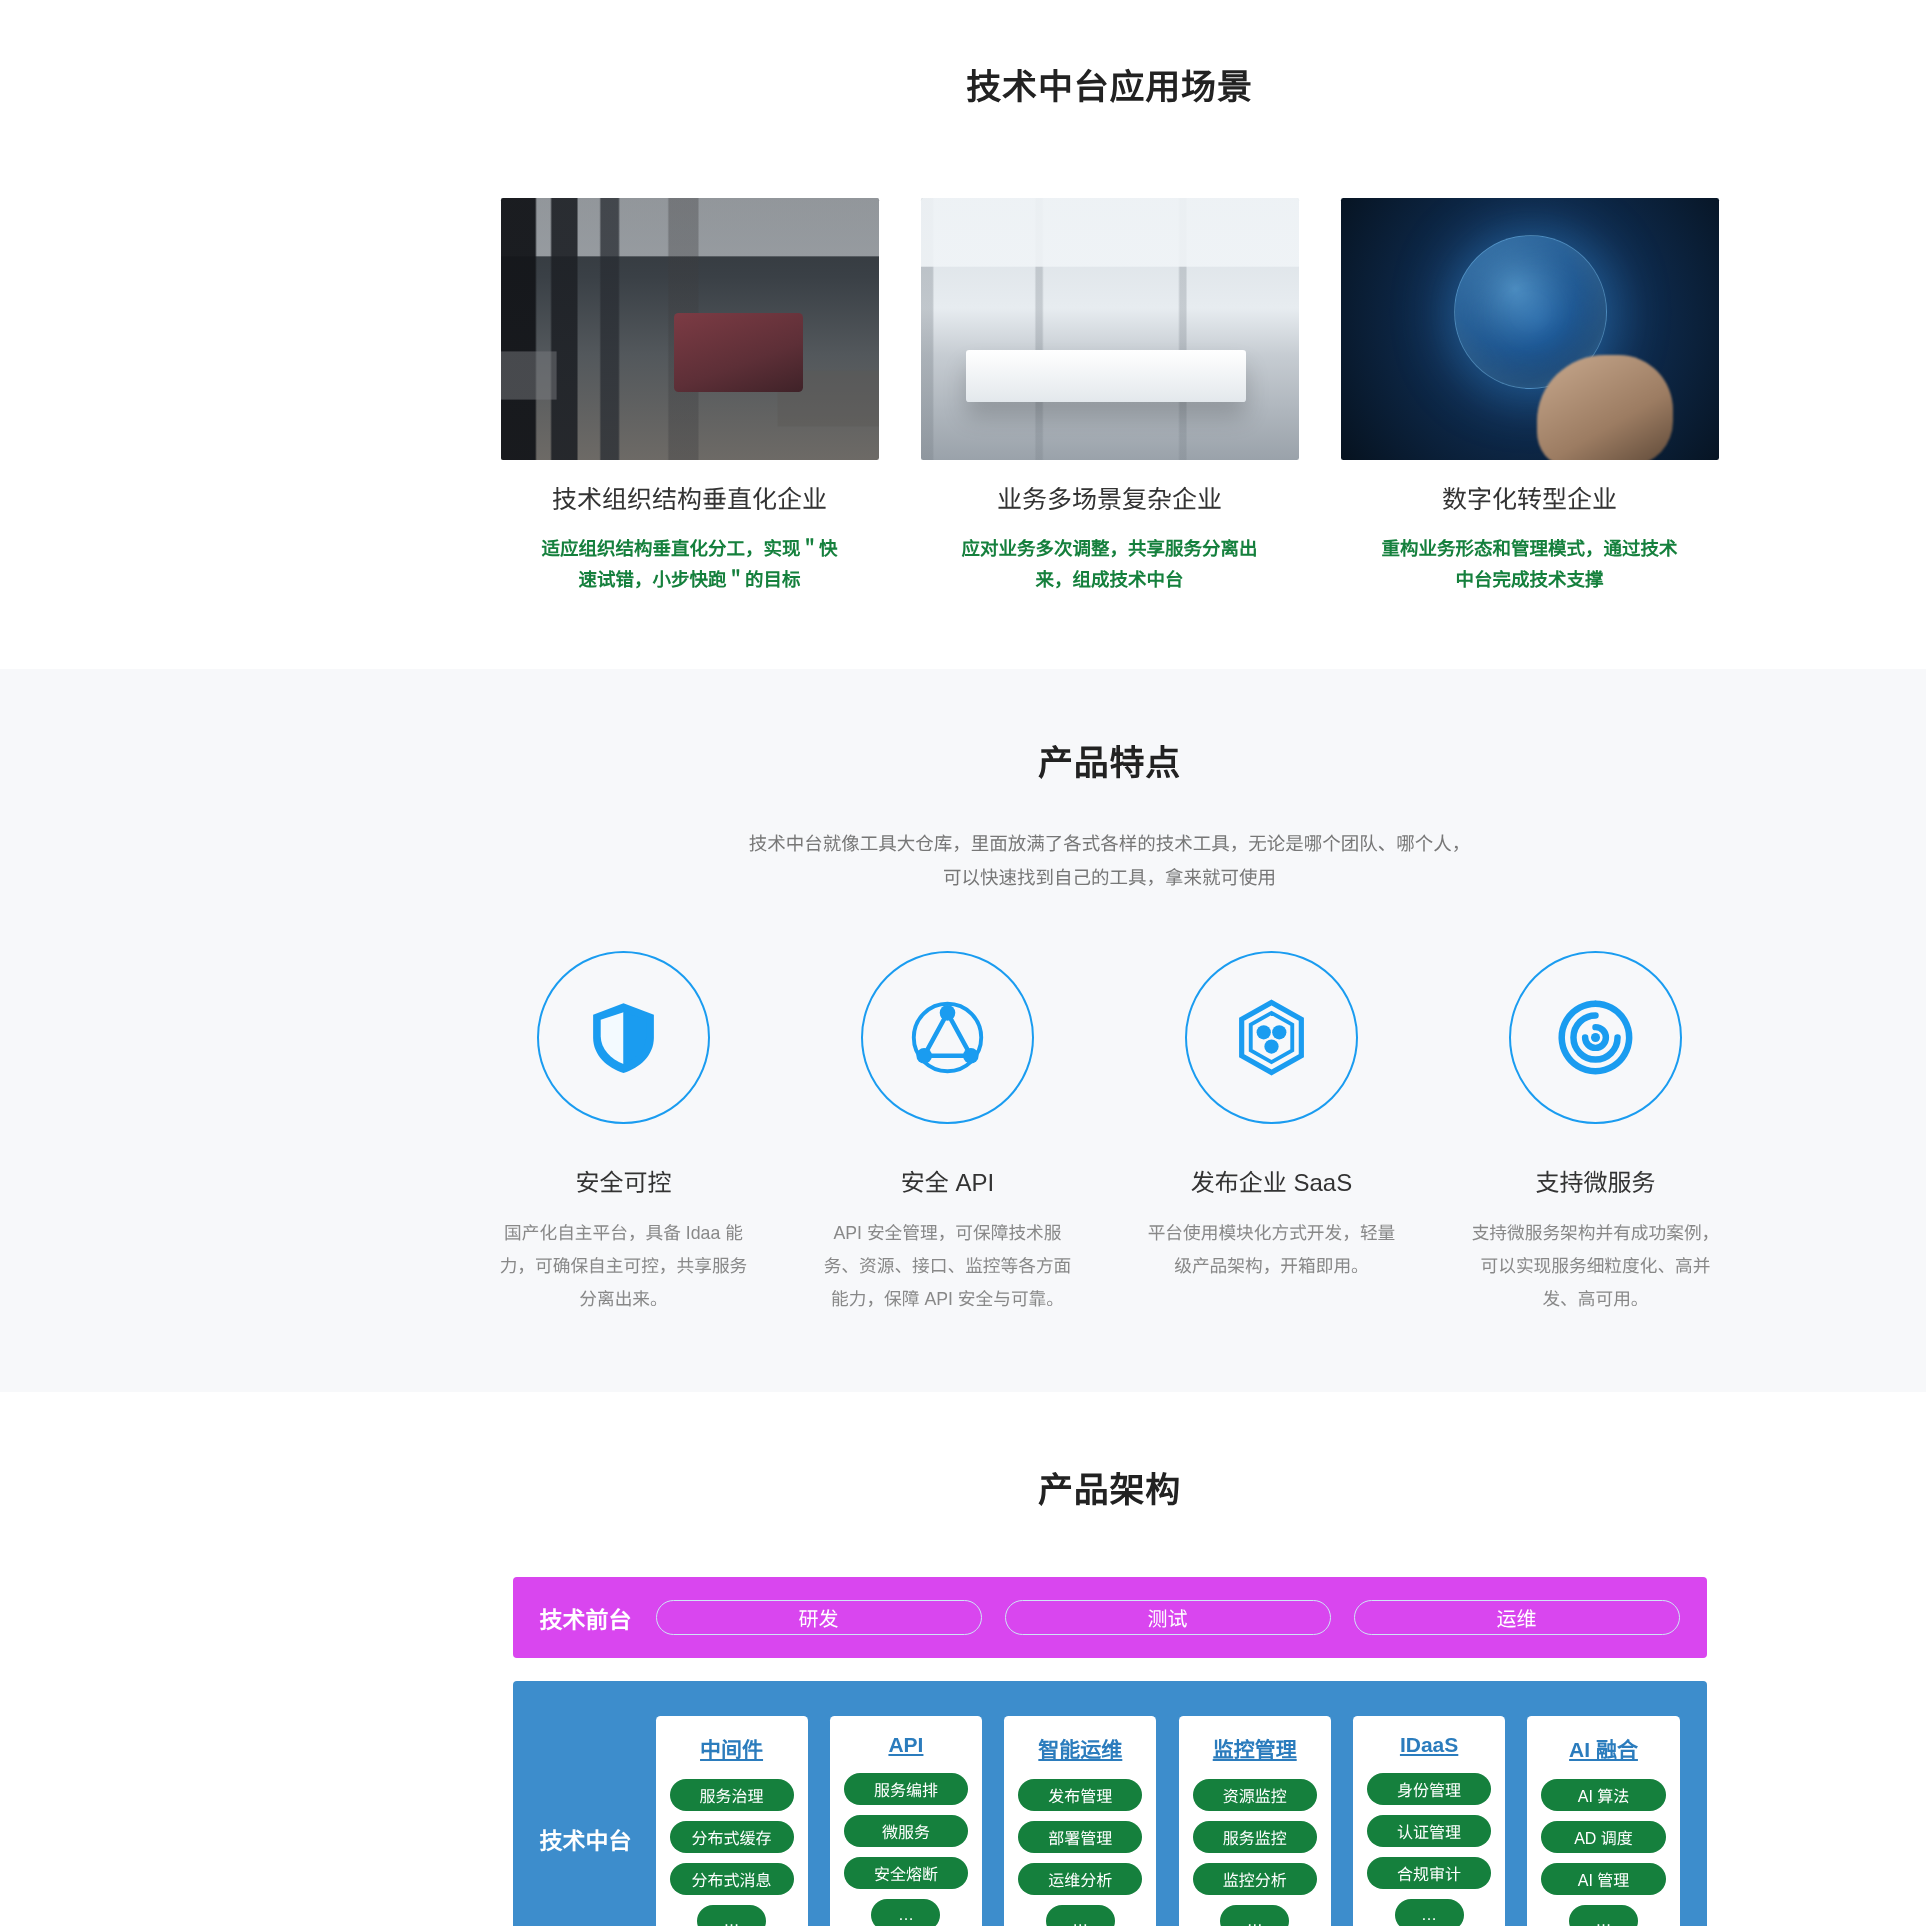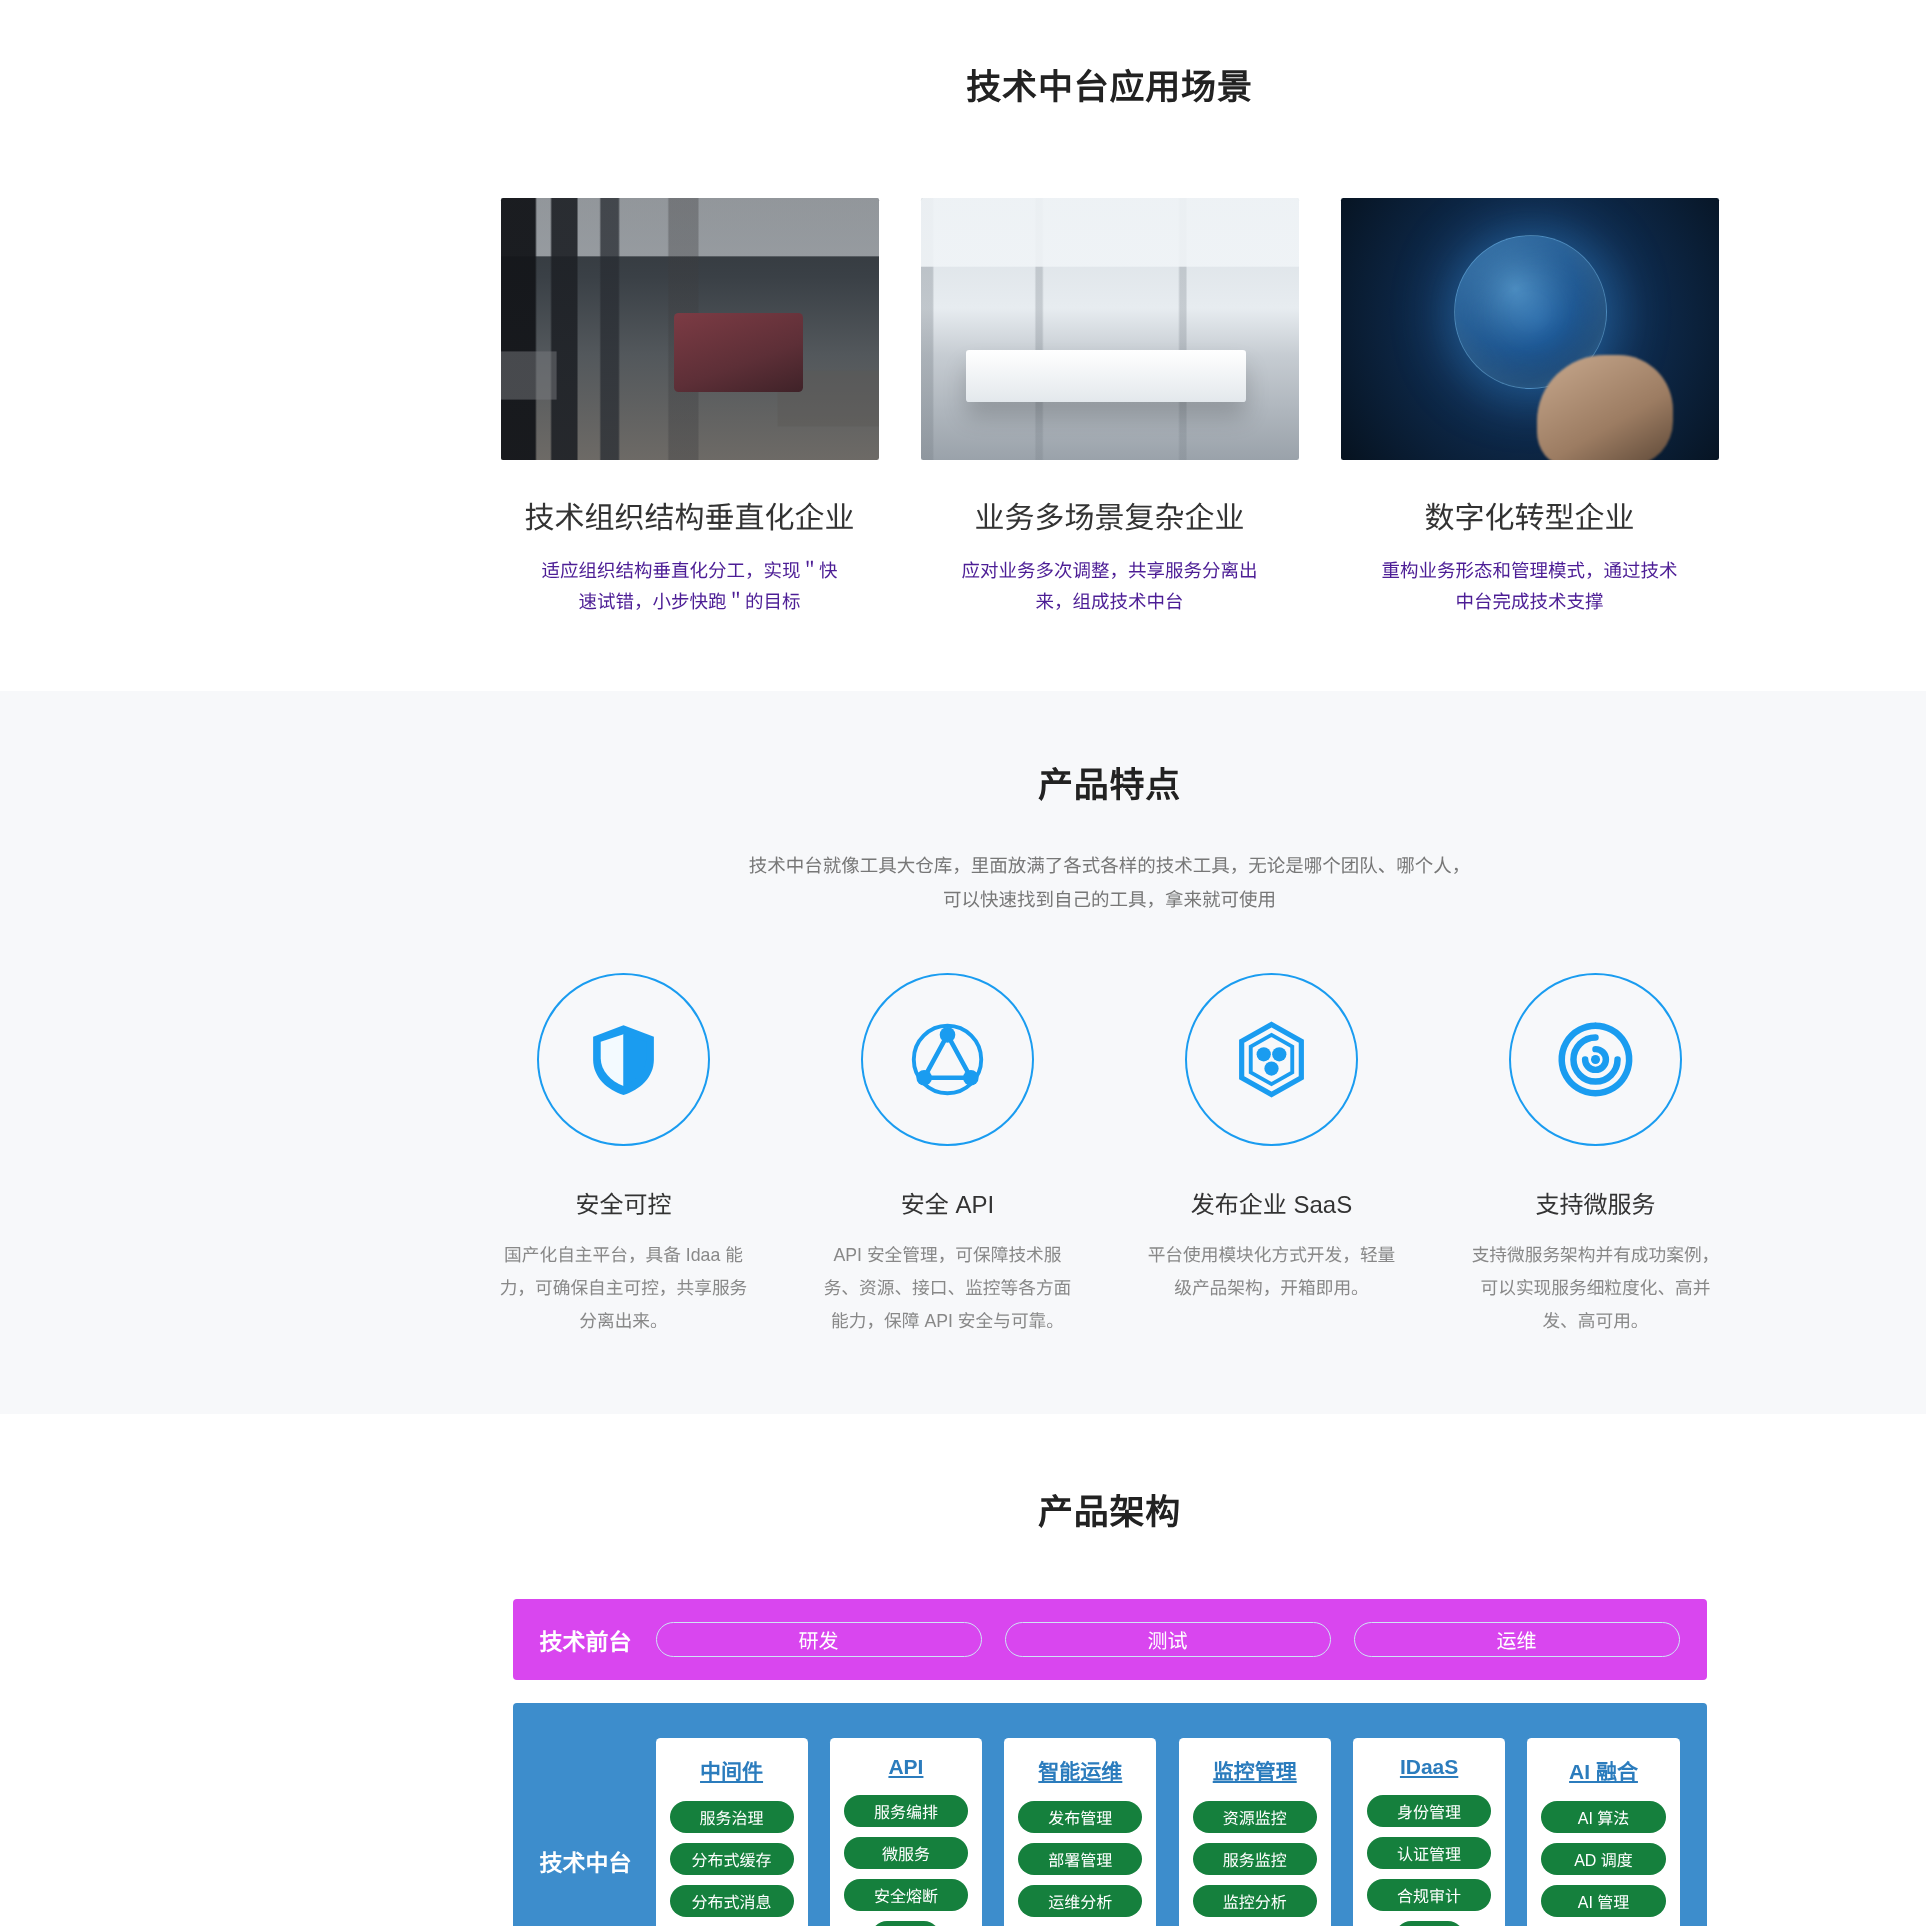--- a/index.html
+++ b/index.html
@@ -39,9 +39,9 @@
   }
   .scene-cap {
     text-align: center;
-    font-size: 30px;
+    font-size: 25px;
     color: #333333;
-    margin-top: 33px;
+    margin-top: 19px;
     font-weight: normal;
   }
   .scene-desc {

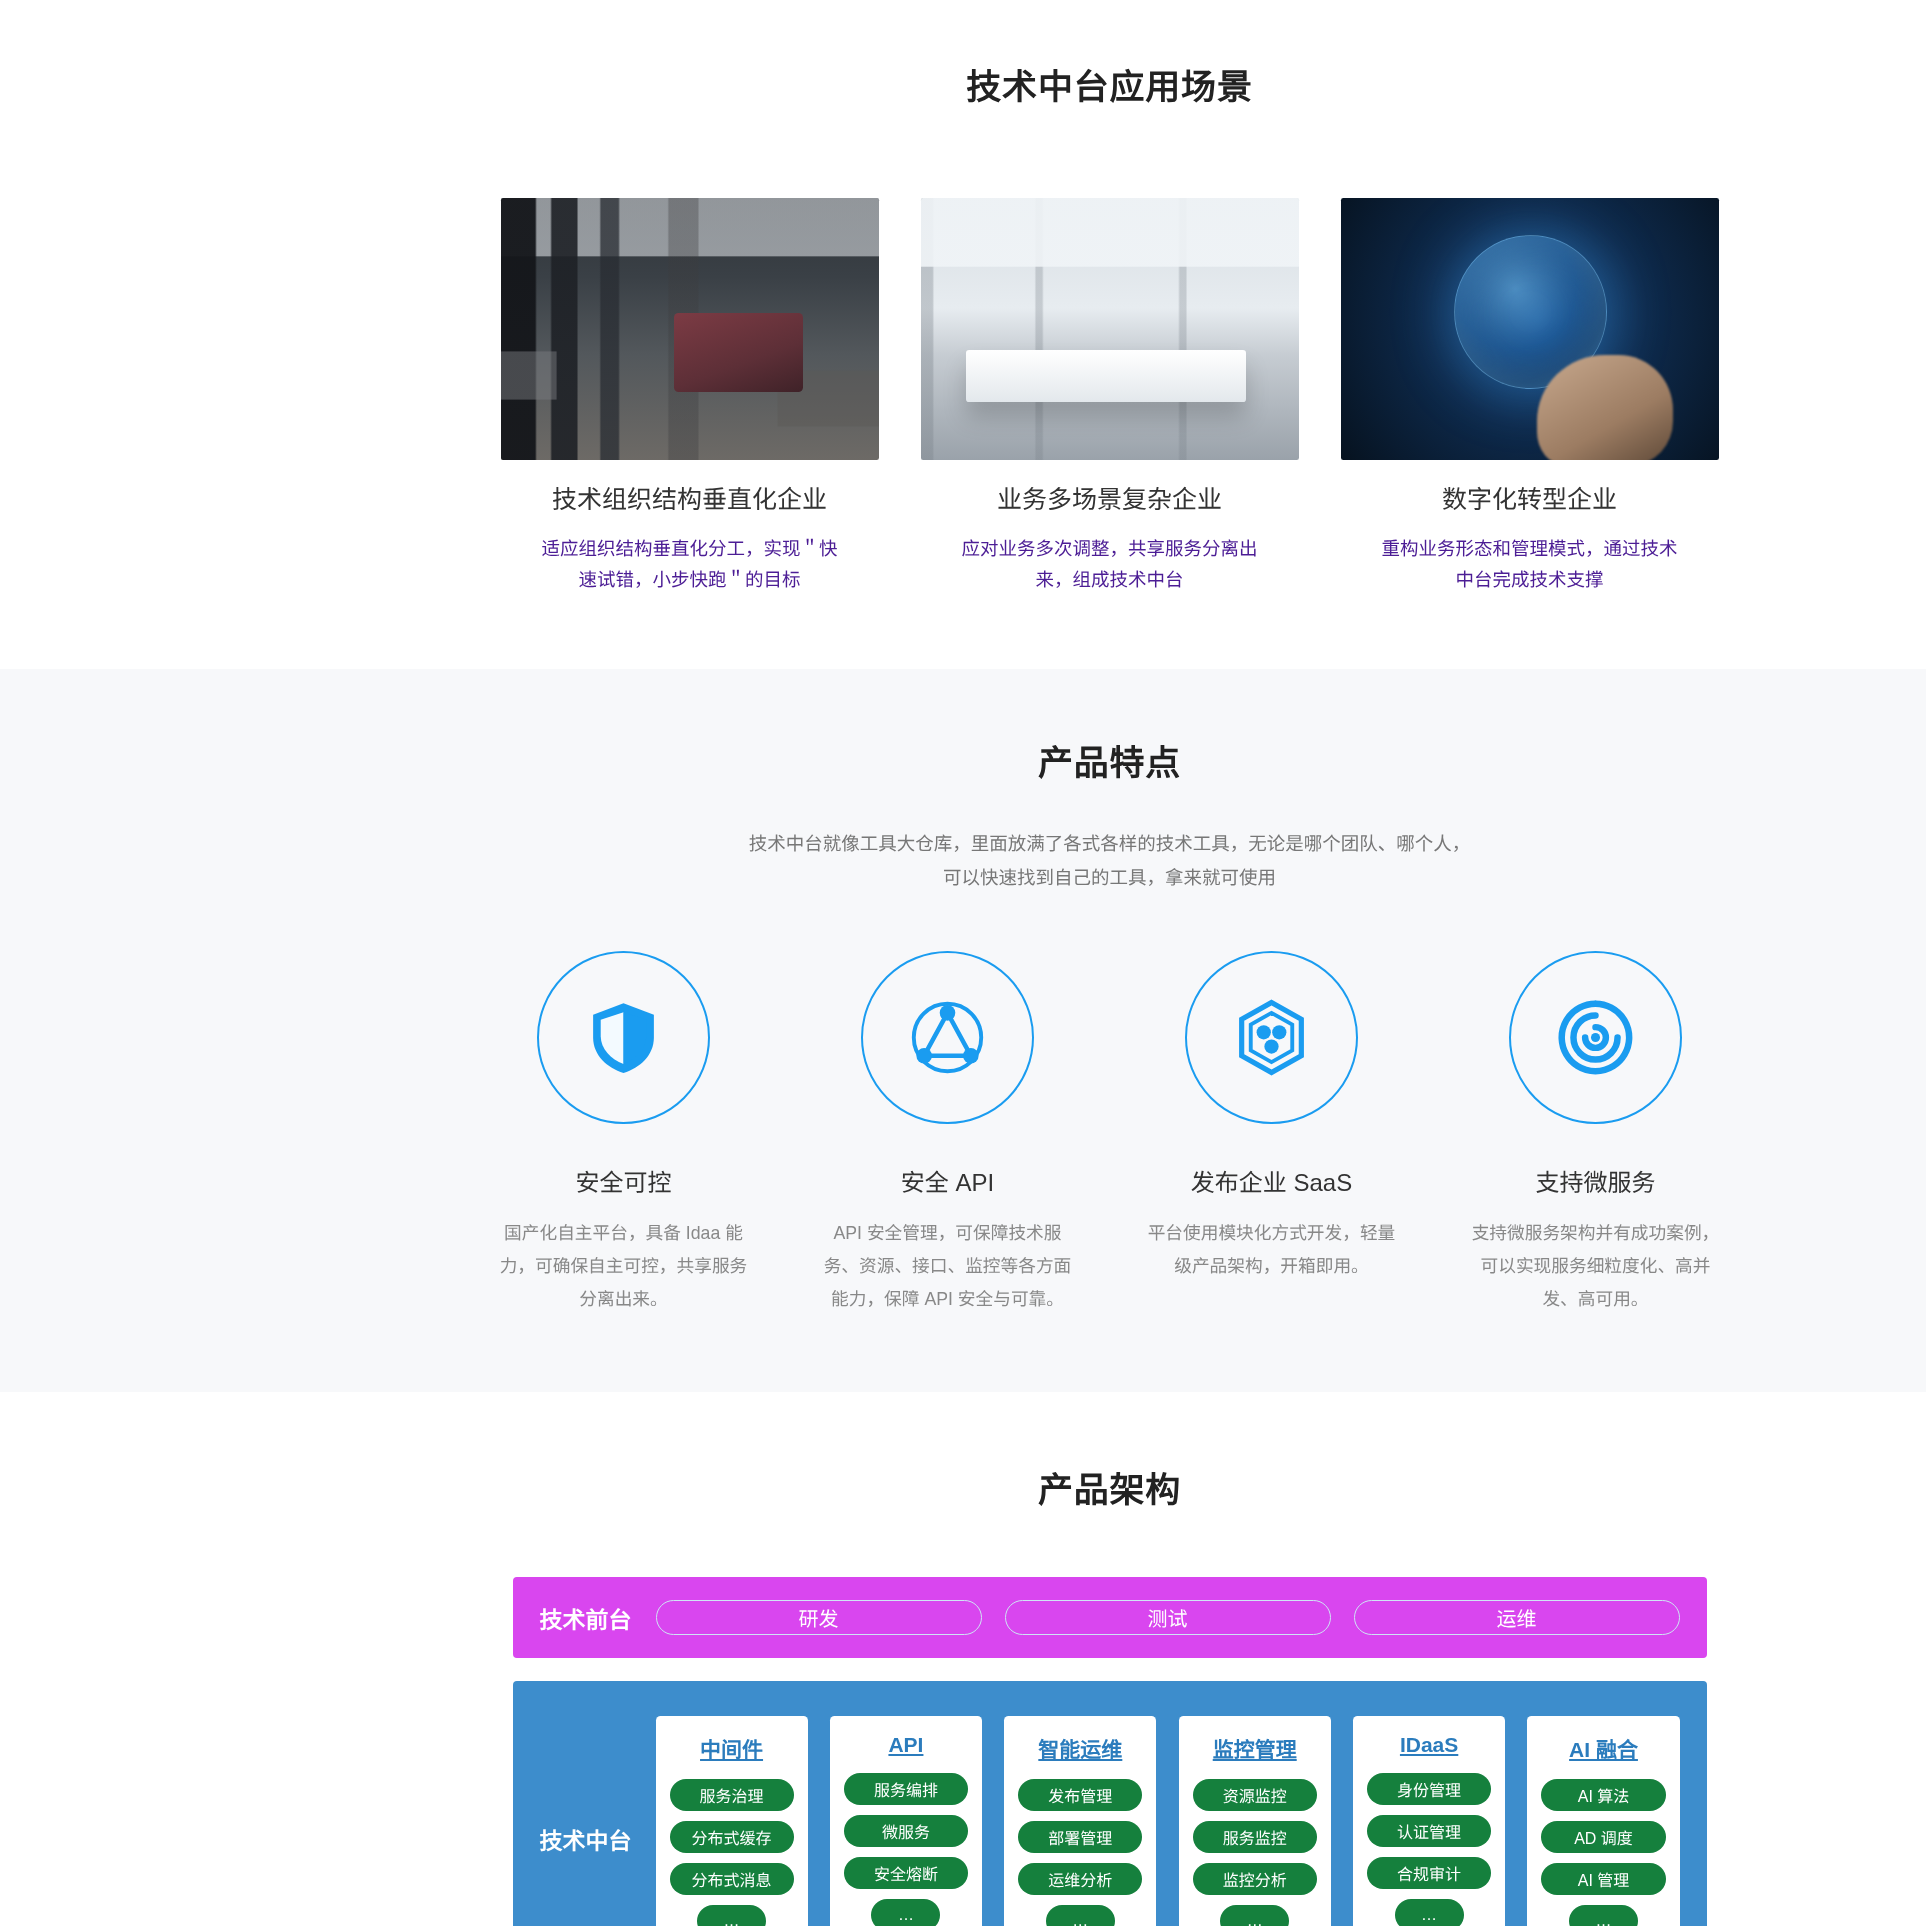--- a/index.html
+++ b/index.html
@@ -47,10 +47,11 @@
   .scene-desc {
     text-align: center;
     font-size: 18.5px;
-    color: #4c1d95;
+    color: #15803d;
     line-height: 1.7;
     margin-top: 17.7px;
     padding: 0 37px;
+    font-weight: bold;
   }
 
   

